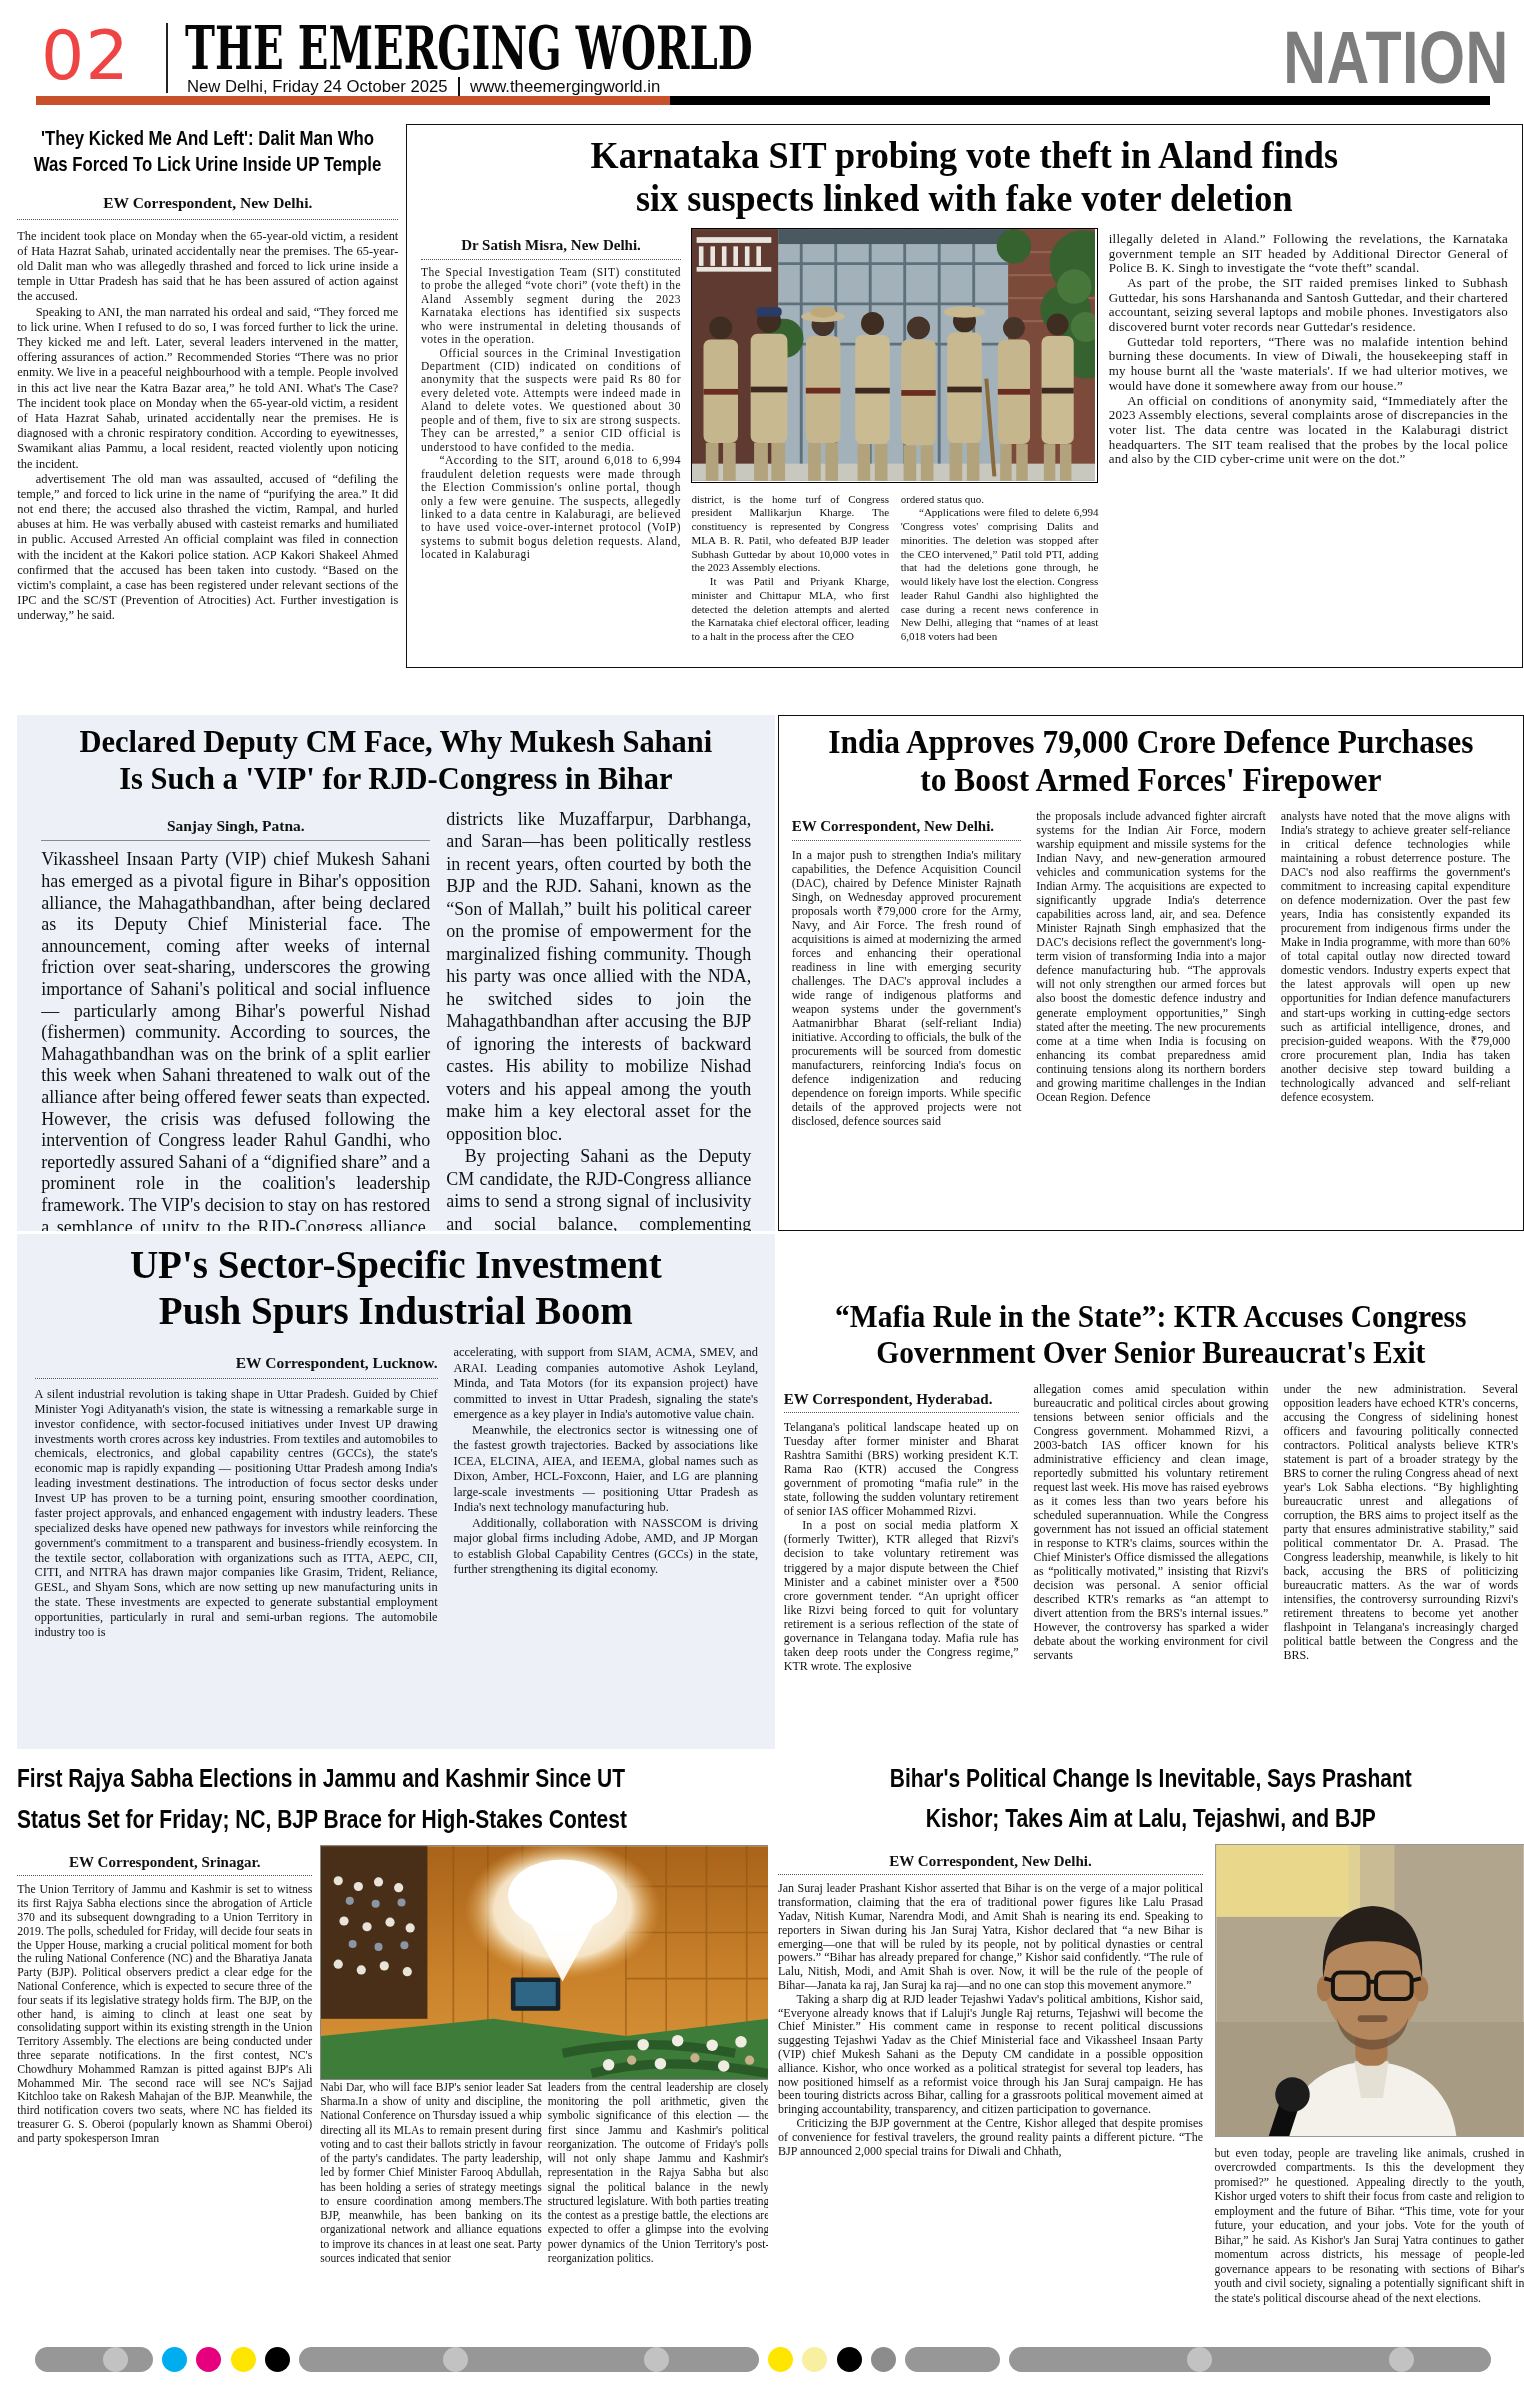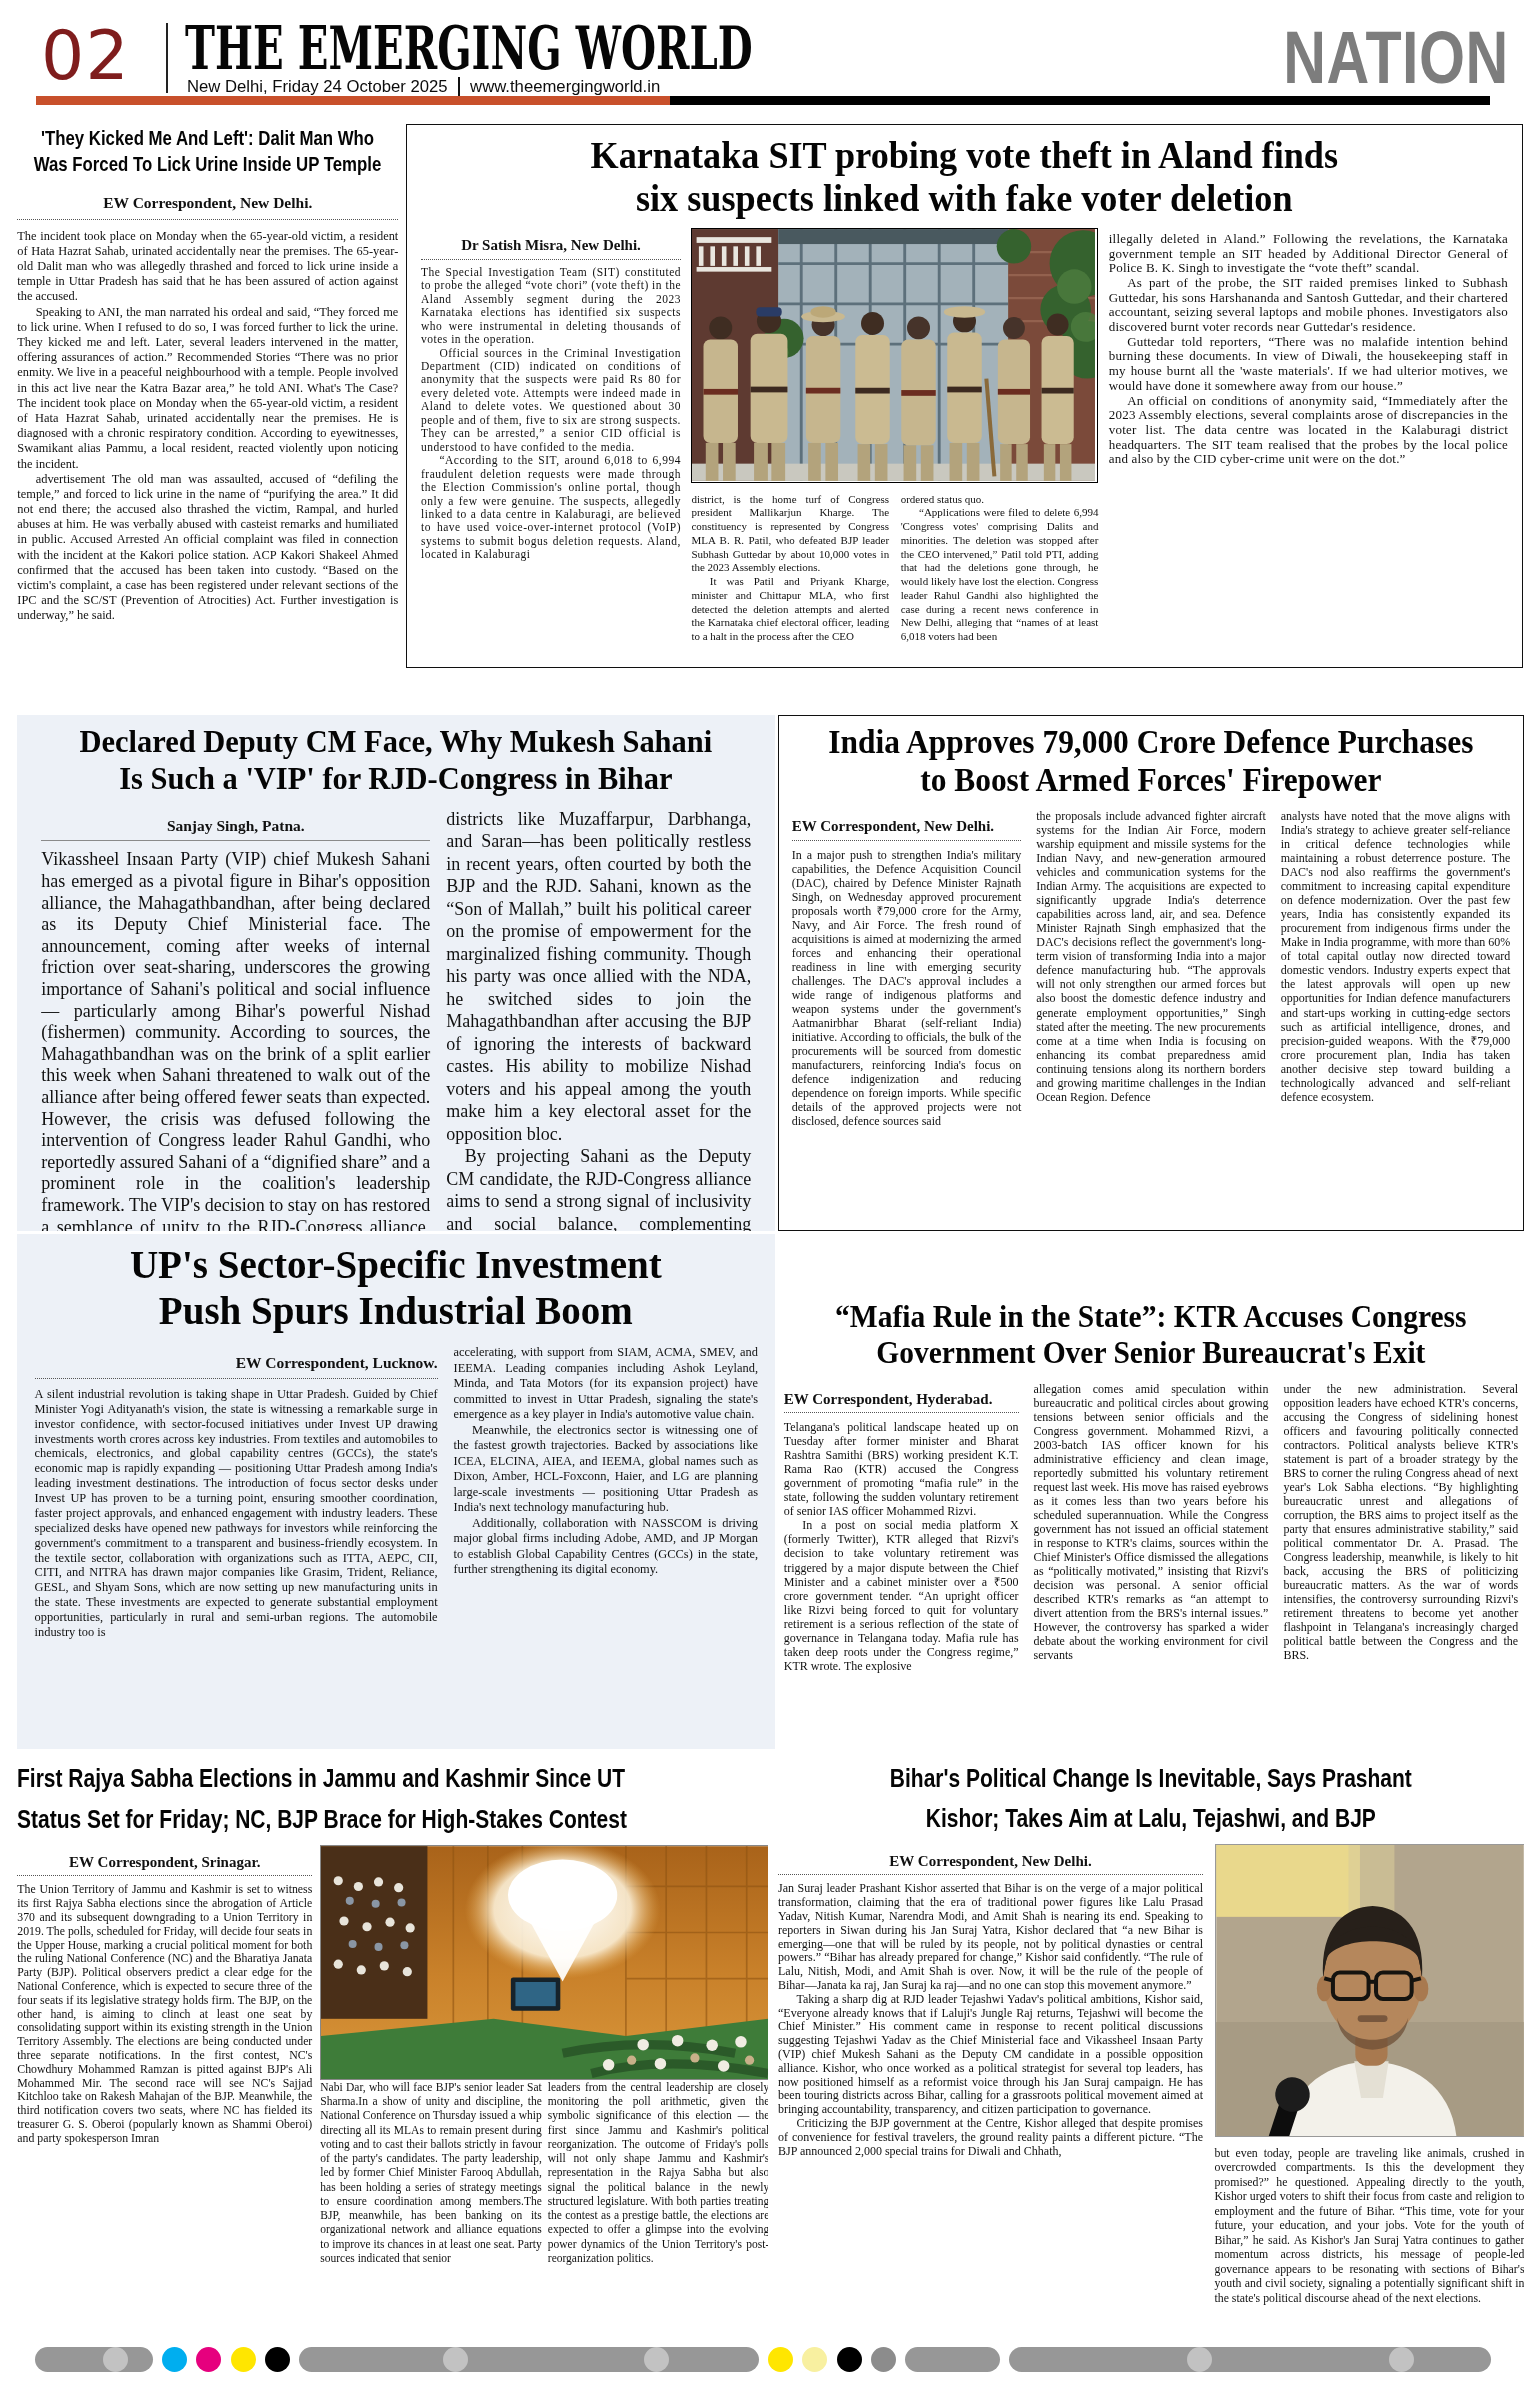--- a/index.html
+++ b/index.html
@@ -12,7 +12,7 @@
   .abs { position:absolute; }
 
   
-  #page-number { left:41px; top:16px; font-family:"DejaVu Sans",sans-serif; font-size:68px; font-weight:400; color:#7f1d1d; letter-spacing:1.2px; }
+  #page-number { left:41px; top:16px; font-family:"DejaVu Sans",sans-serif; font-size:68px; font-weight:400; color:#ef4444; letter-spacing:1.2px; }
   #head-vrule { left:166px; top:23px; width:1.7px; height:70px; background:#222; }
   #masthead { left:185px; top:12.7px; width:633px; font-family:"DejaVu Serif",serif; font-weight:bold; font-size:53px; white-space:nowrap; transform:scale(0.76,1.12); transform-origin:0 0; color:#060606; }
   #dateline-row { left:187px; top:77px; display:flex; align-items:center; gap:10.4px; font-family:"Liberation Sans",sans-serif; font-size:16.7px; color:#0c0c0c; }

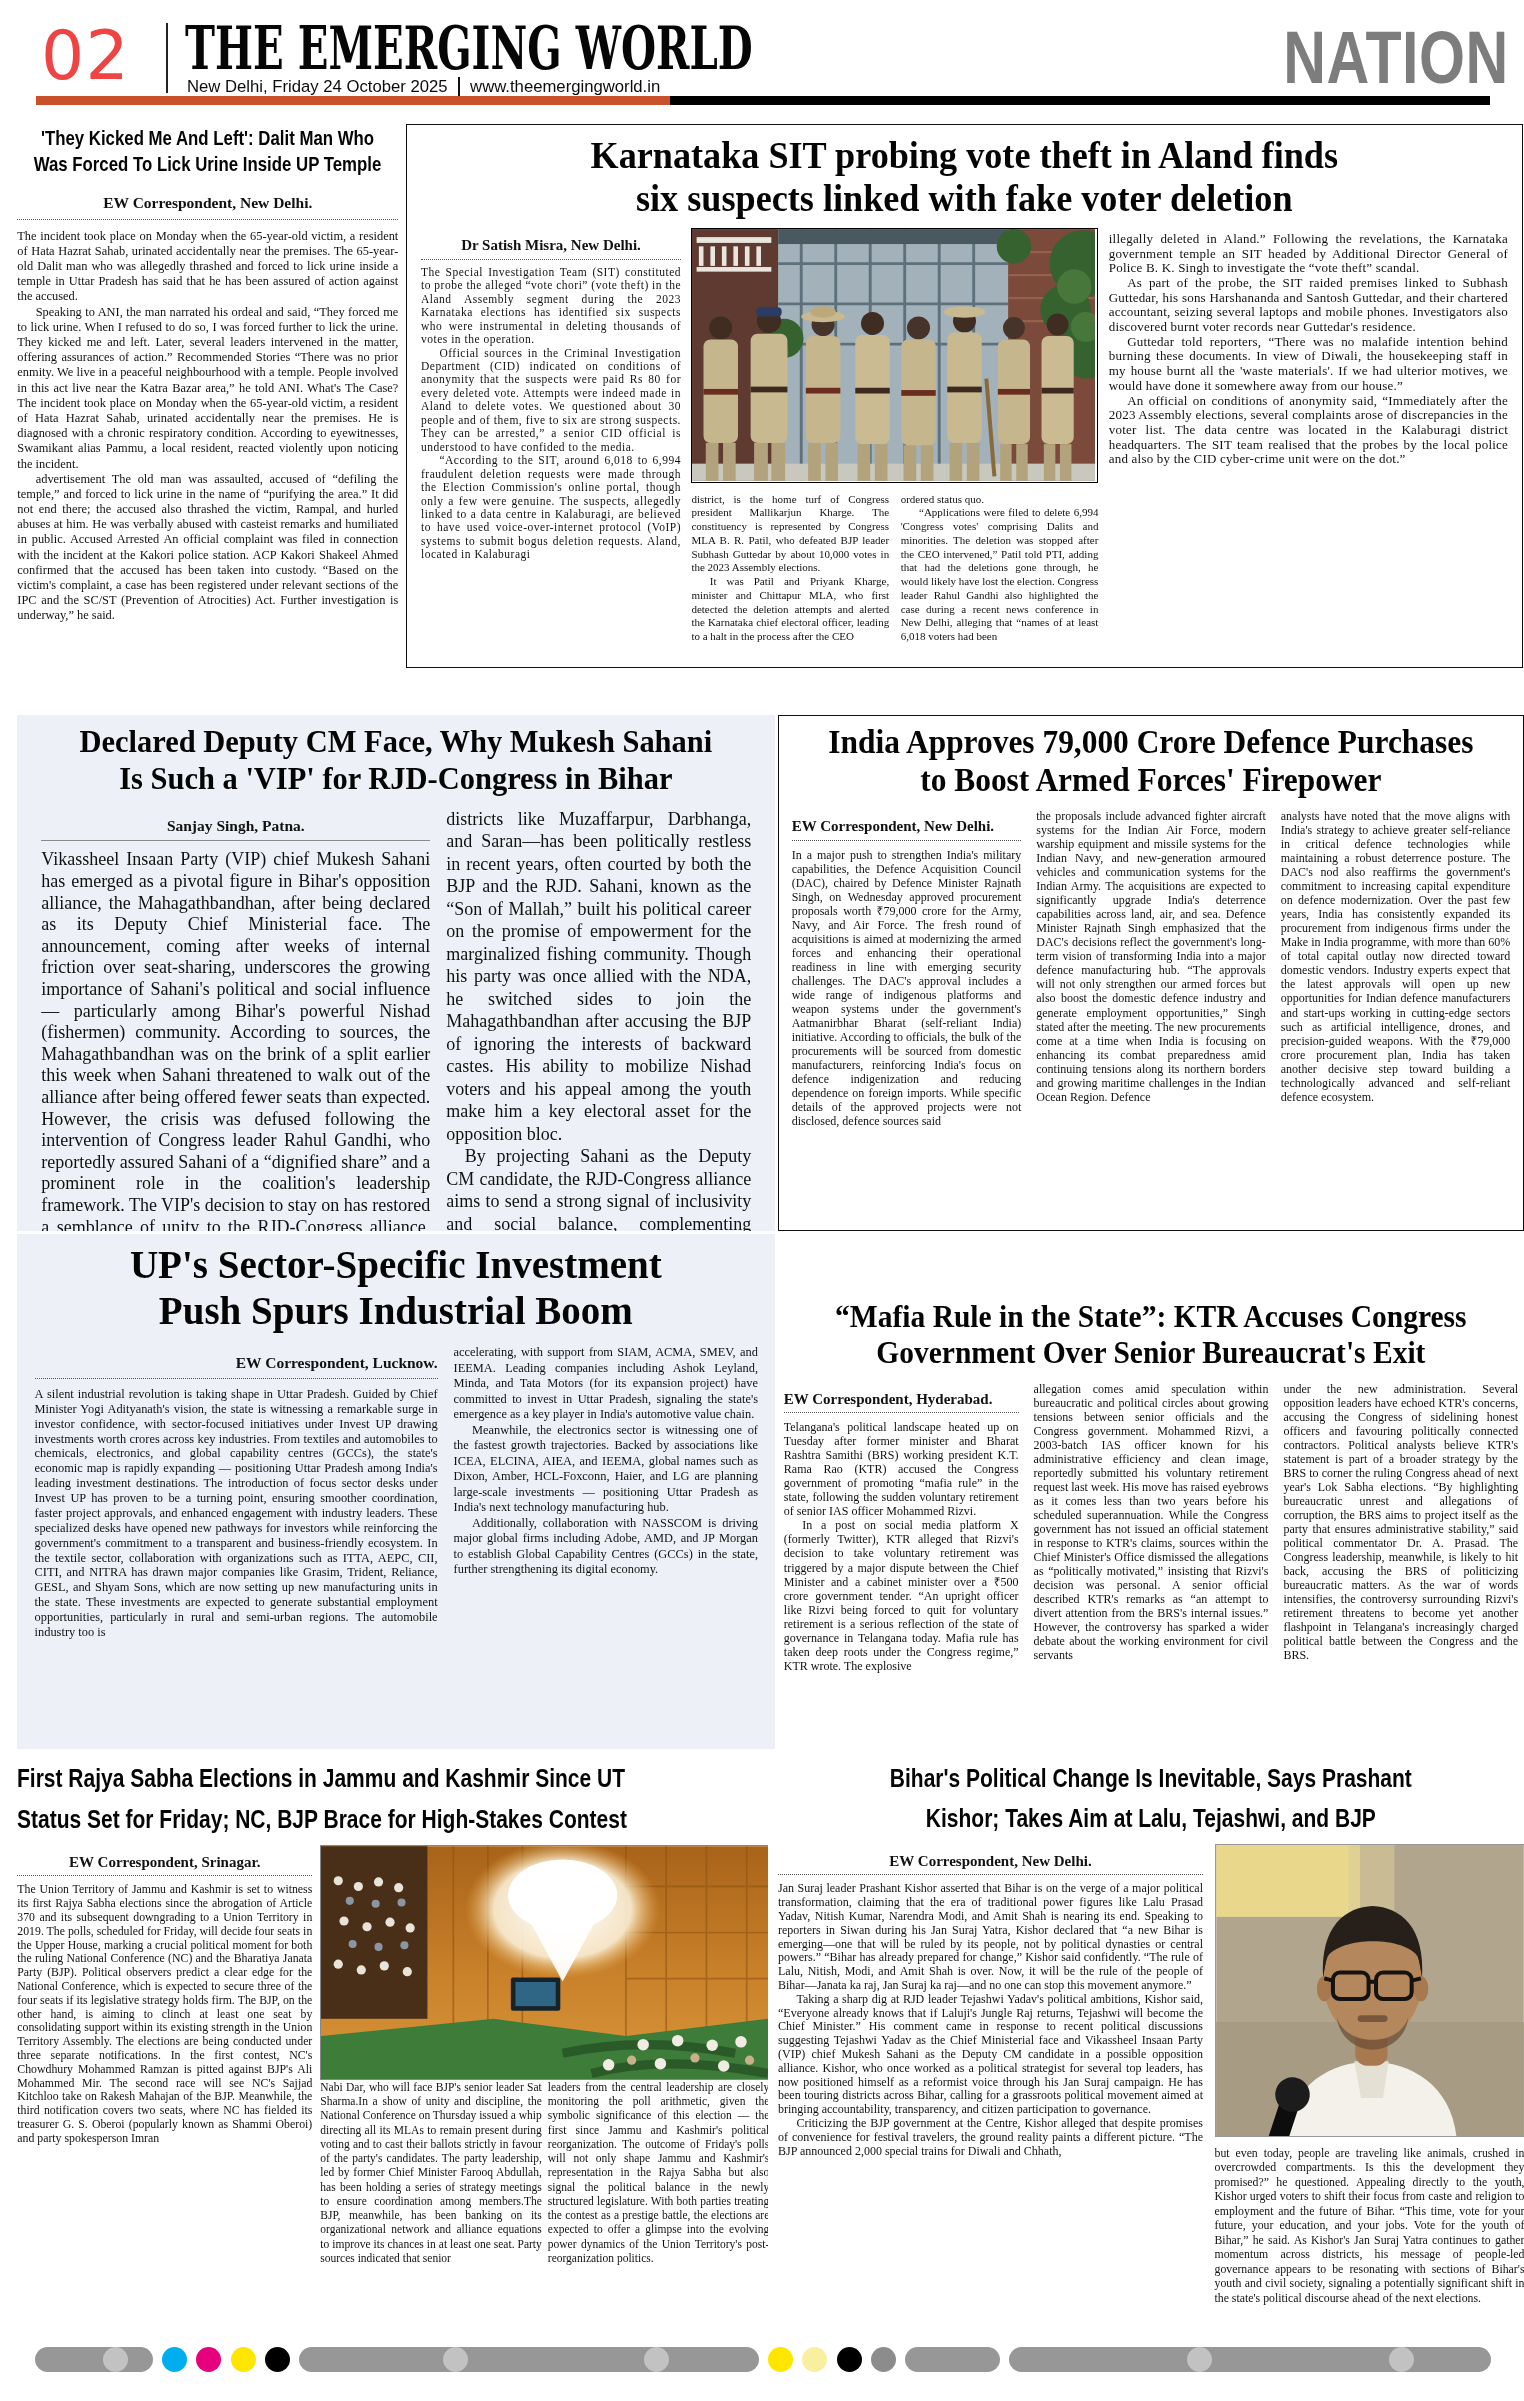--- a/index.html
+++ b/index.html
@@ -371,7 +371,7 @@
     </div>
     <div id="a5-c2">
       <div class="bodycol">
-          <p class="para">accelerating, with support from SIAM, ACMA, SMEV, and IEEMA. Leading companies including Ashok Leyland, Minda, and Tata Motors (for its expansion project) have committed to invest in Uttar Pradesh, signaling the state's emergence as a key player in India's automotive value chain.</p>
+          <p class="para">accelerating, with support from SIAM, ACMA, SMEV, and ARAI. Leading companies automotive Ashok Leyland, Minda, and Tata Motors (for its expansion project) have committed to invest in Uttar Pradesh, signaling the state's emergence as a key player in India's automotive value chain.</p>
           <p class="para">Meanwhile, the electronics sector is witnessing one of the fastest growth trajectories. Backed by associations like ICEA, ELCINA, AIEA, and IEEMA, global names such as Dixon, Amber, HCL-Foxconn, Haier, and LG are planning large-scale investments — positioning Uttar Pradesh as India's next technology manufacturing hub.</p>
           <p class="para">Additionally, collaboration with NASSCOM is driving major global firms including Adobe, AMD, and JP Morgan to establish Global Capability Centres (GCCs) in the state, further strengthening its digital economy.</p>
         </div>

